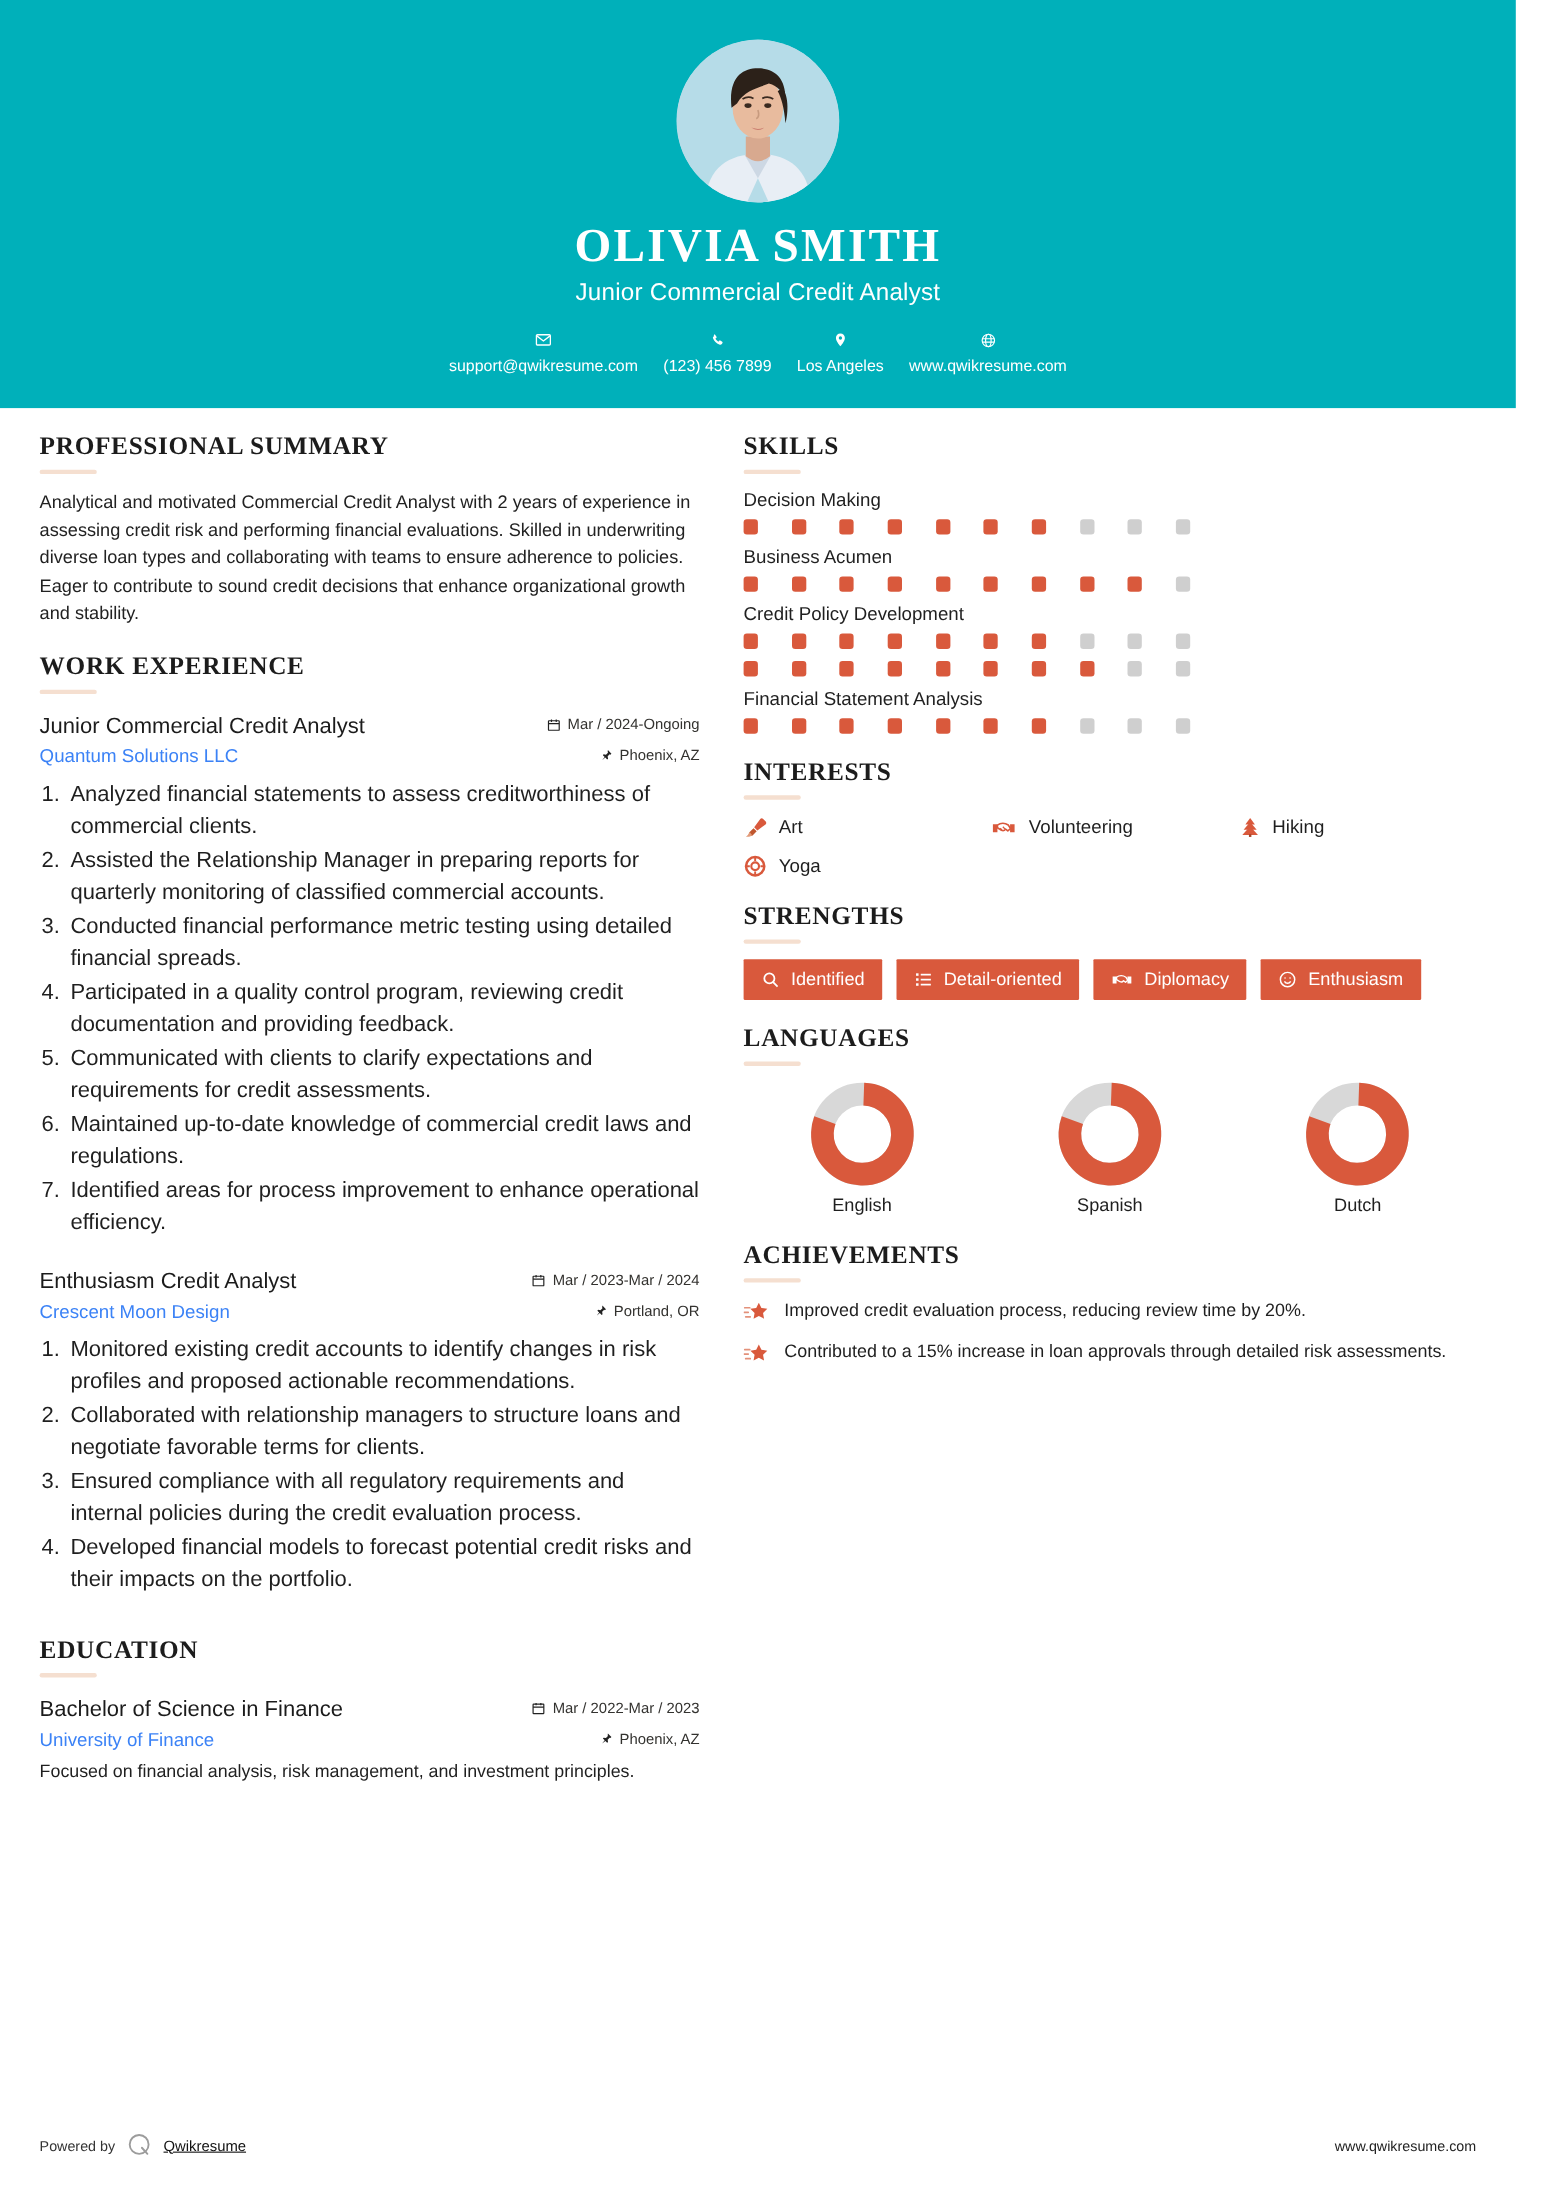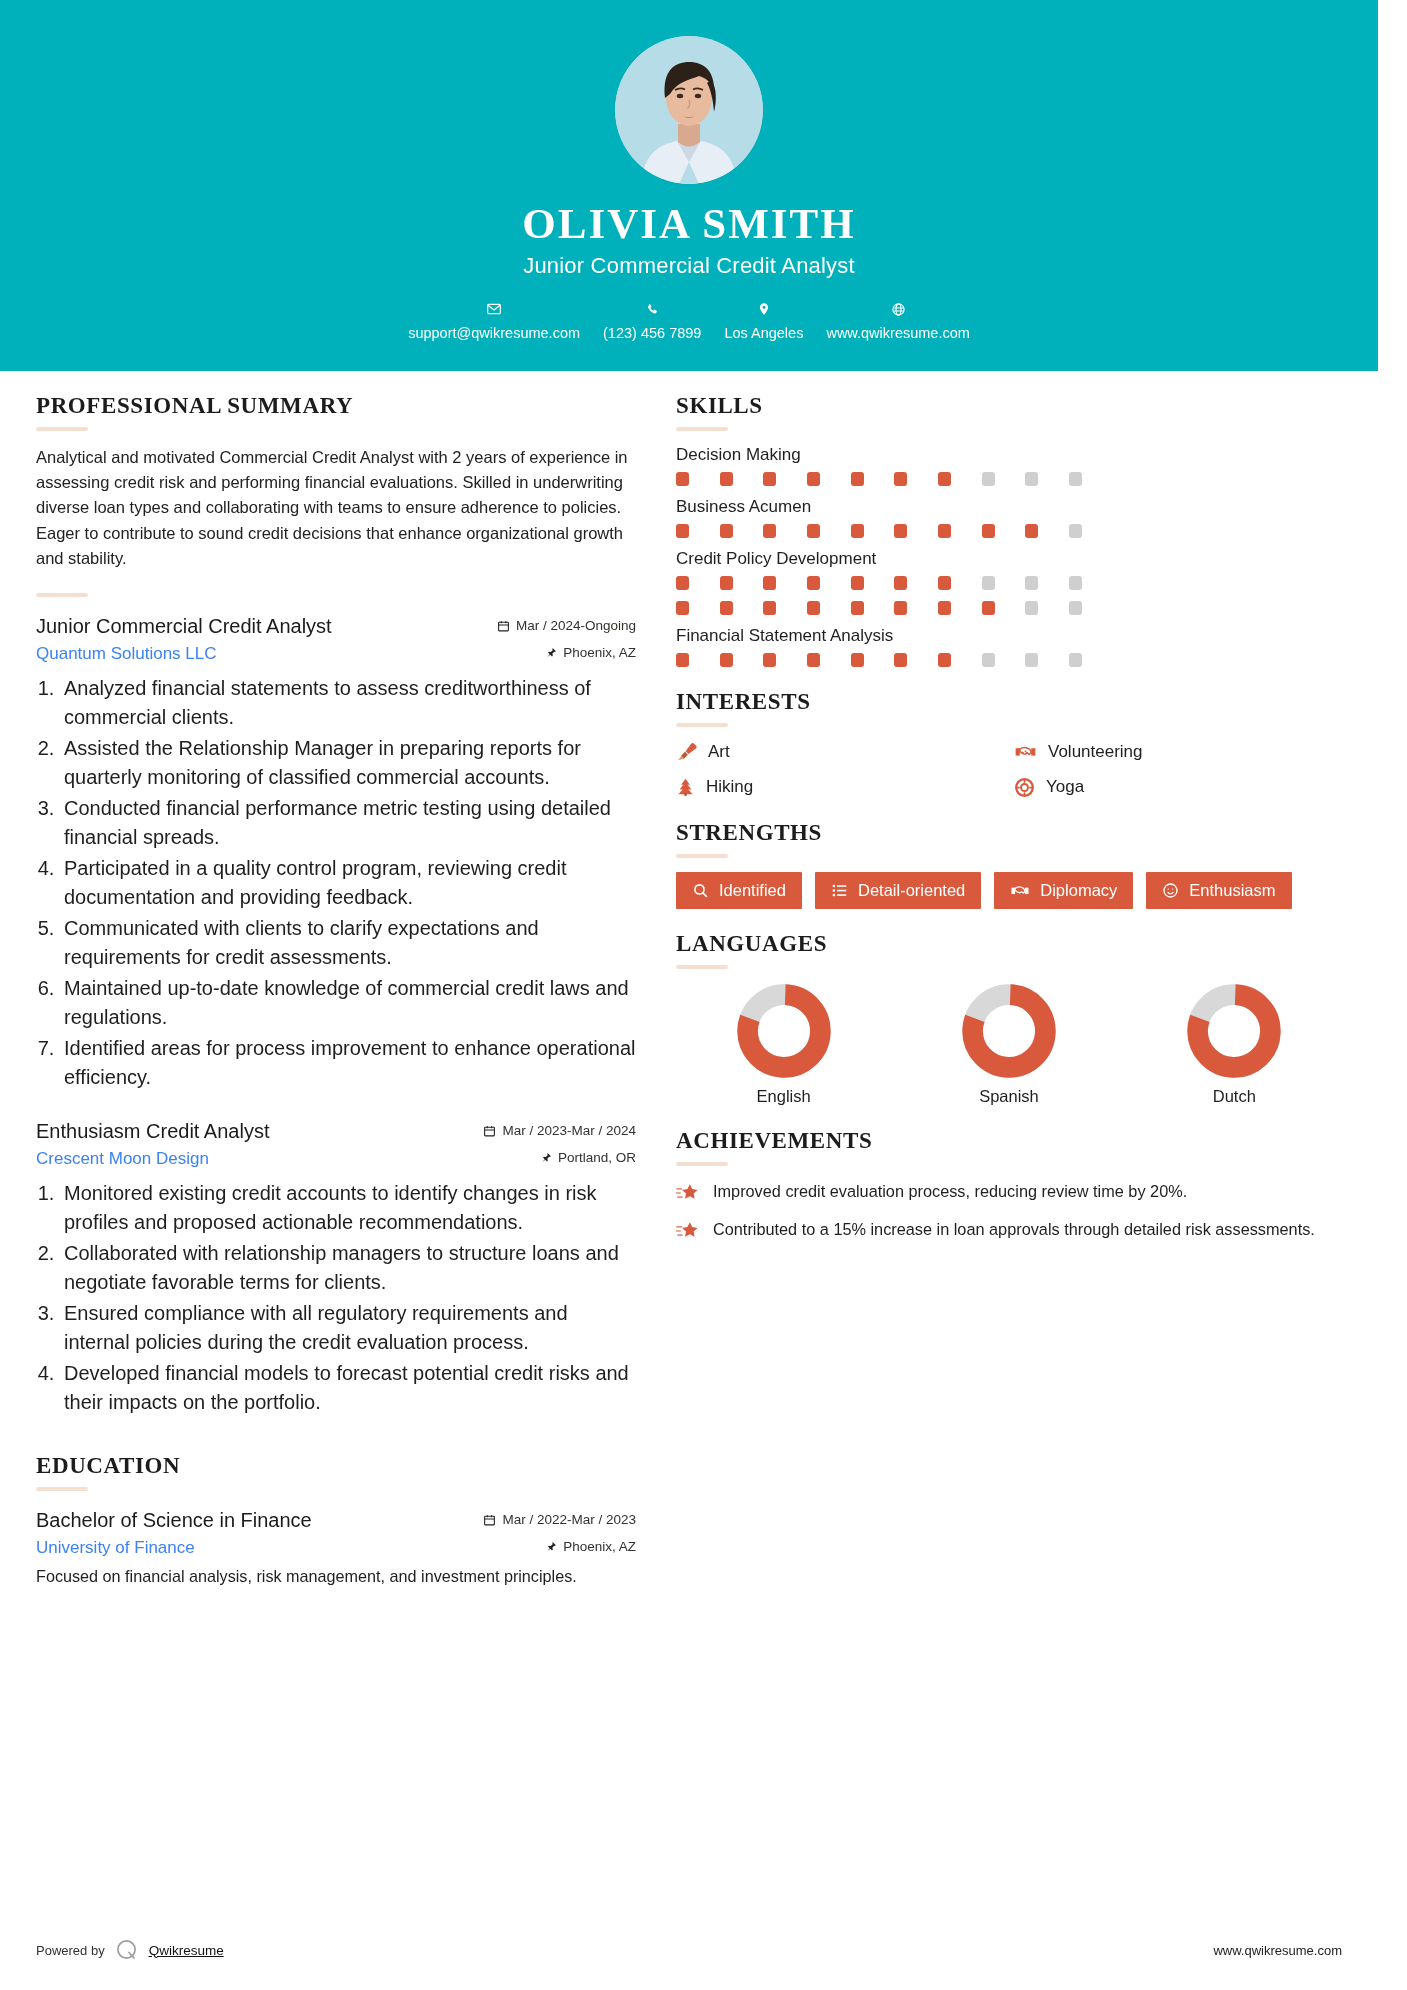--- a/index.html
+++ b/index.html
@@ -331,6 +331,7 @@
       </div>
 
       <div class="sec">
+        <div class="sec-title">WORK EXPERIENCE</div>
         <div class="sec-rule"></div>
 
         <div class="entry">

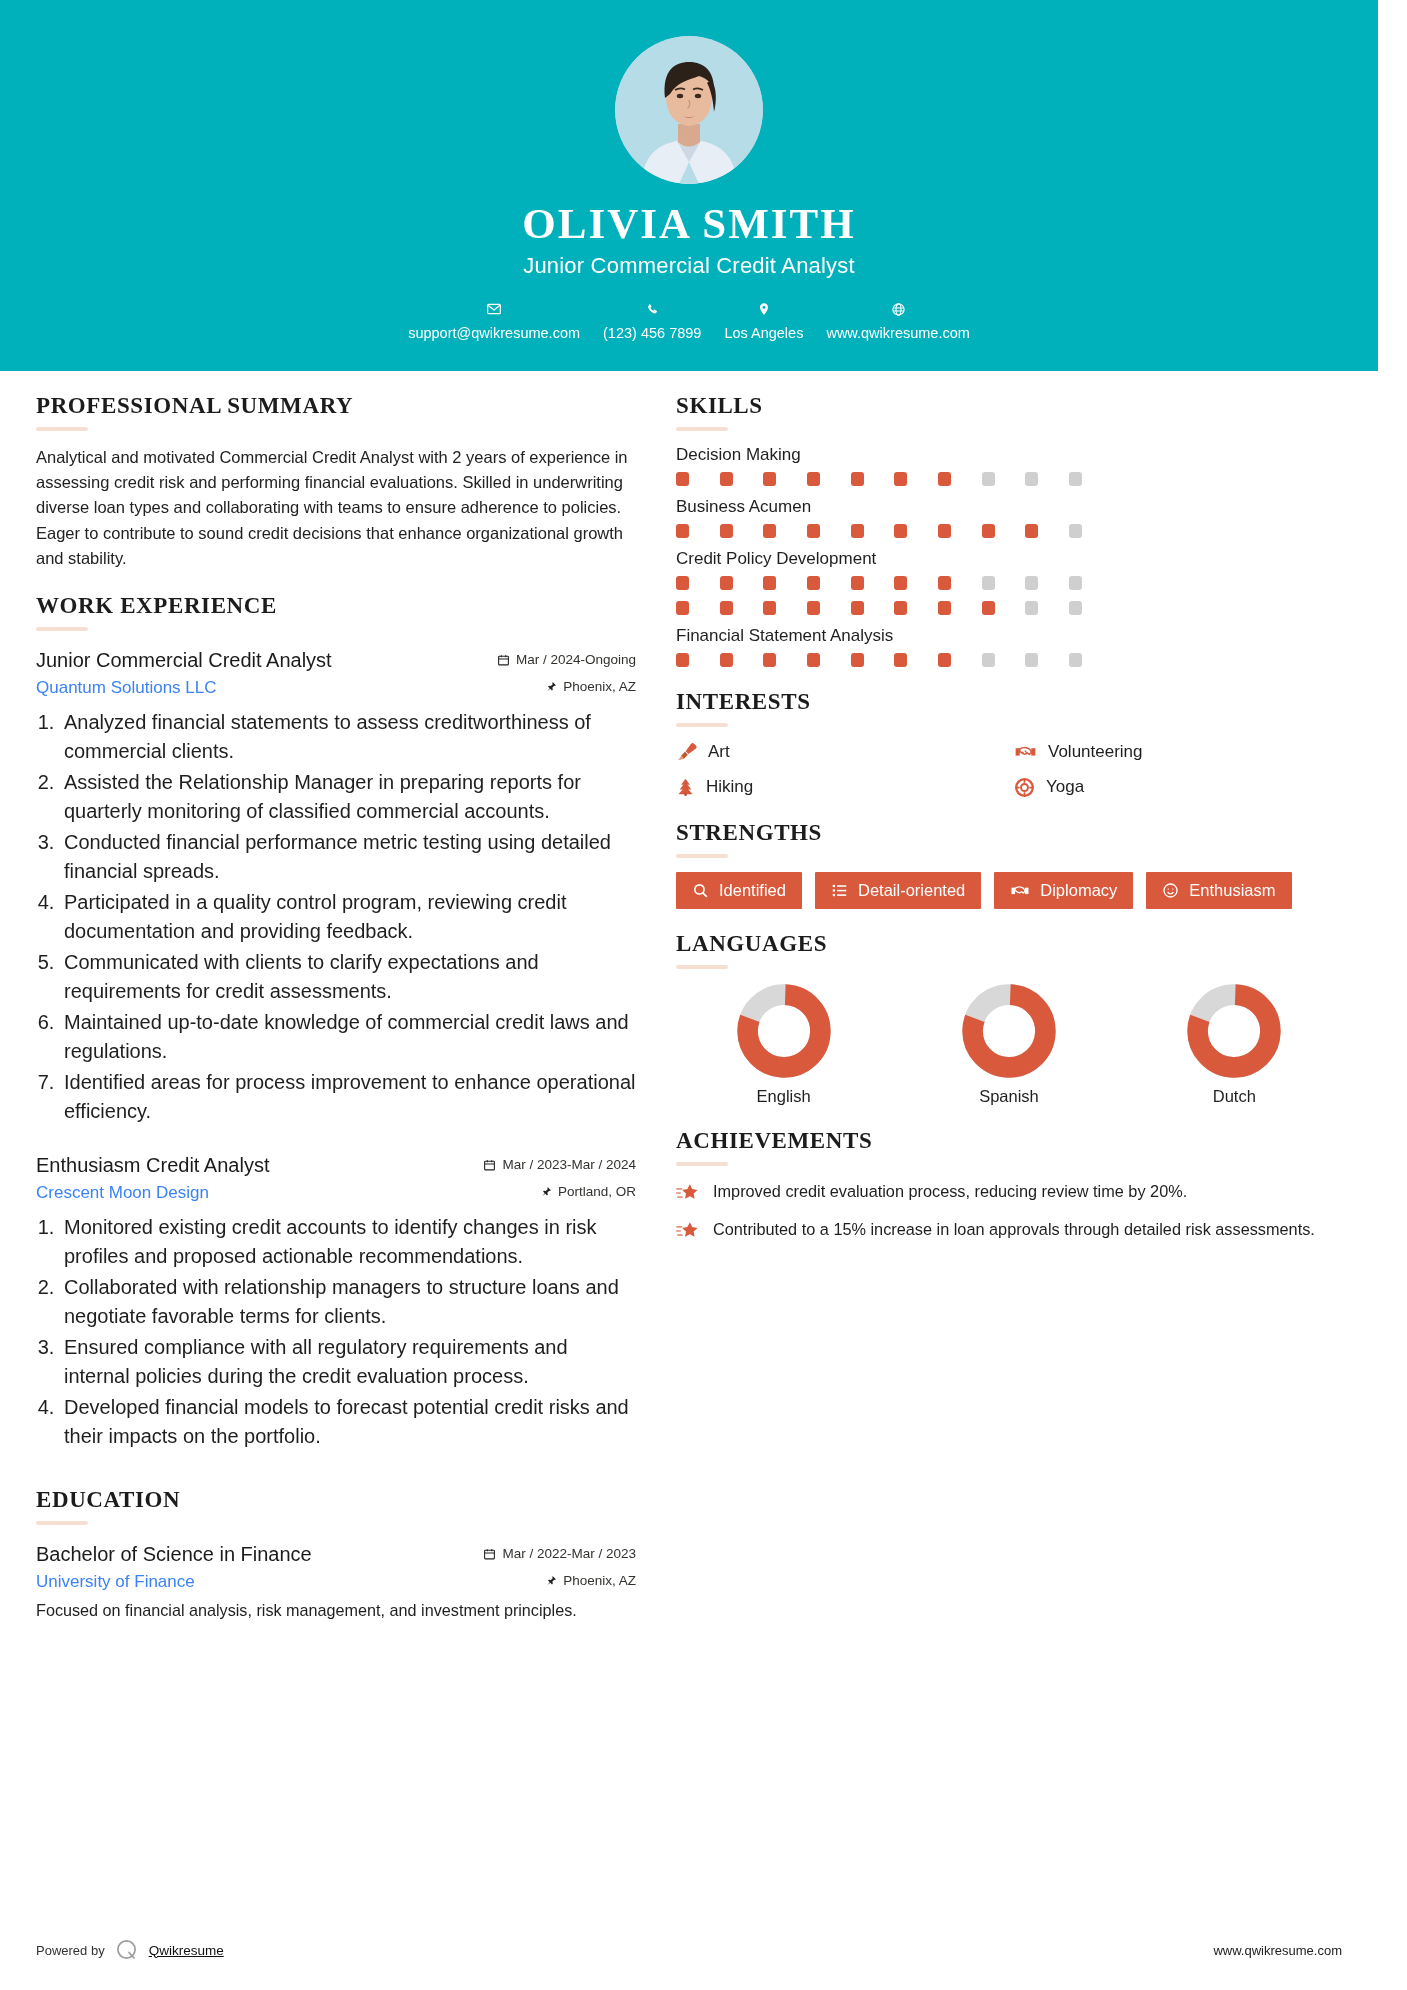--- a/index.html
+++ b/index.html
@@ -169,7 +169,7 @@
   
   .interests-grid {
     display: grid;
-    grid-template-columns: 1fr 1fr;
+    grid-template-columns: 1fr 1fr 1fr;
     row-gap: 14px;
     column-gap: 10px;
     margin-top: 2px;

